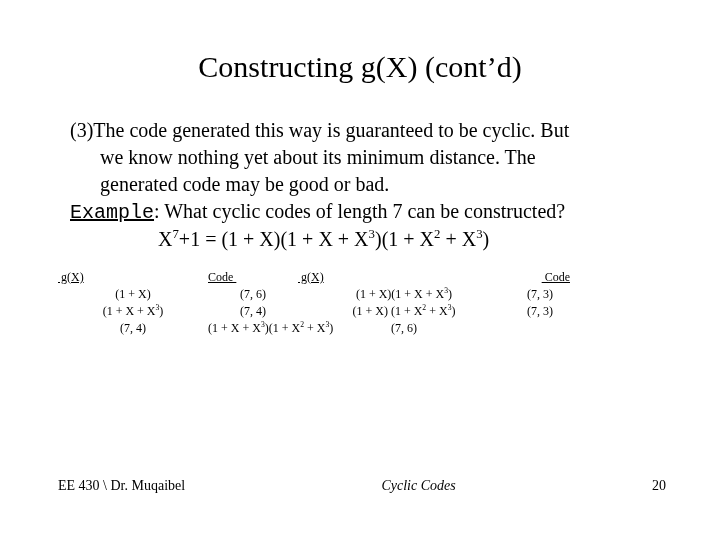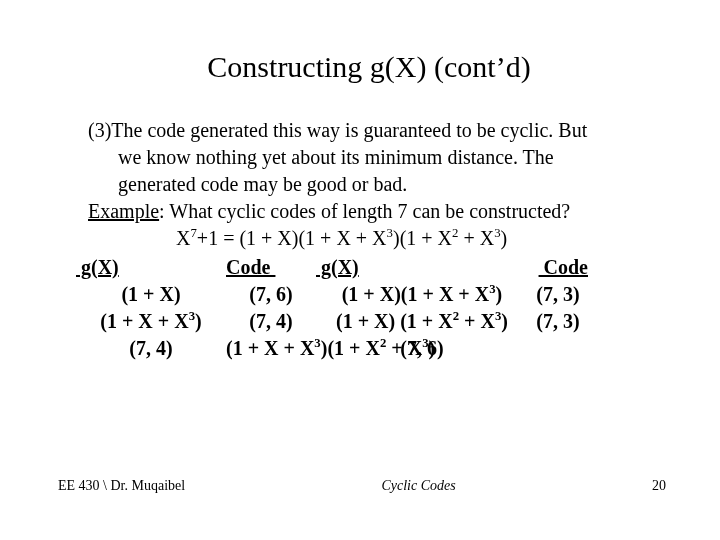--- a/index.html
+++ b/index.html
@@ -13,7 +13,7 @@
   .slide {
     width: 720px;
     height: 528px;
-    padding: 50px 58px 0 76px;
+    padding: 50px 58px 0 58px;
     position: relative;
   }
   .title {

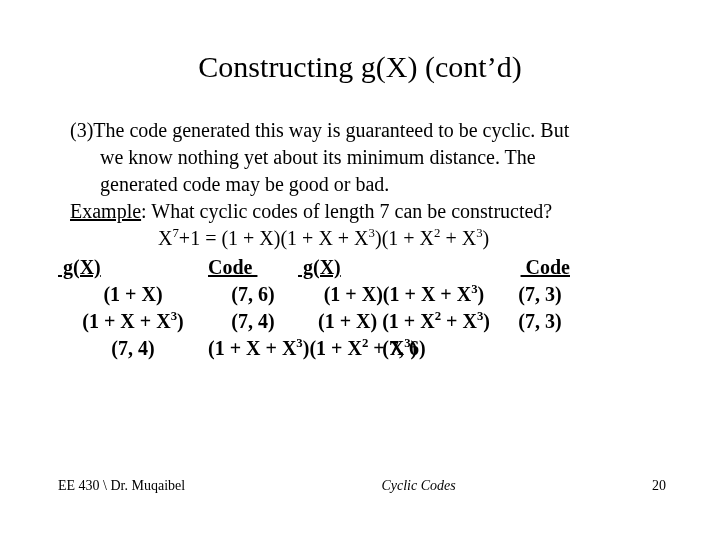--- a/index.html
+++ b/index.html
@@ -33,7 +33,7 @@
   .indent-cont {
     padding-left: 30px;
   }
-  .underline { text-decoration: underline; }
+  .underline { text-decoration: underline; font-family: Liberation Mono, monospace; }
   .factor-line {
     padding-left: 88px;
   }

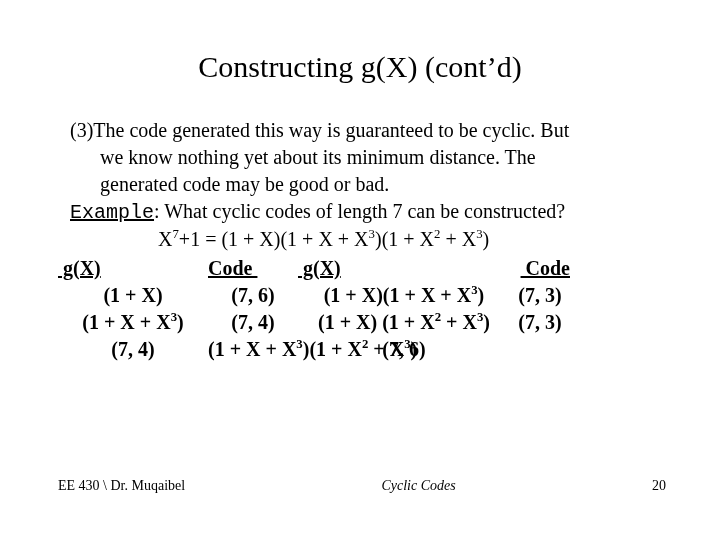--- a/index.html
+++ b/index.html
@@ -43,9 +43,8 @@
     grid-template-columns: 150px 90px 212px 60px;
     column-gap: 0;
     row-gap: 2px;
-    margin-top: 4px;
-    font-size: 20px;
-    font-weight: bold;
+    margin-top: 18px;
+    font-size: 12px;
   }
   .hcell { text-decoration: underline; white-space: pre; }
   .hcell.right { text-align: right; }

